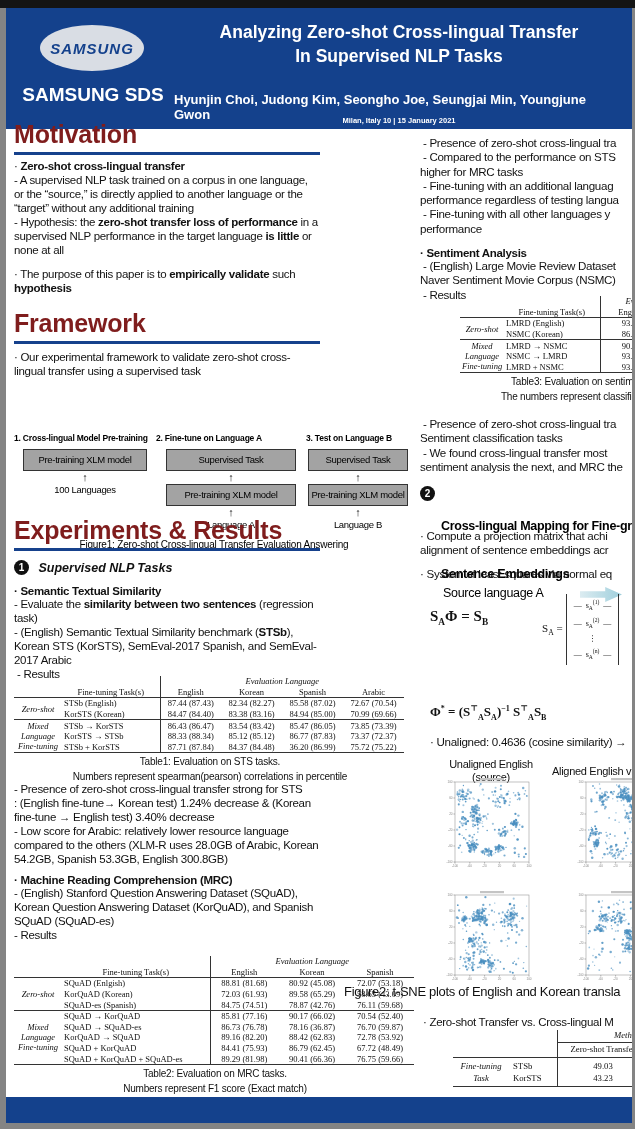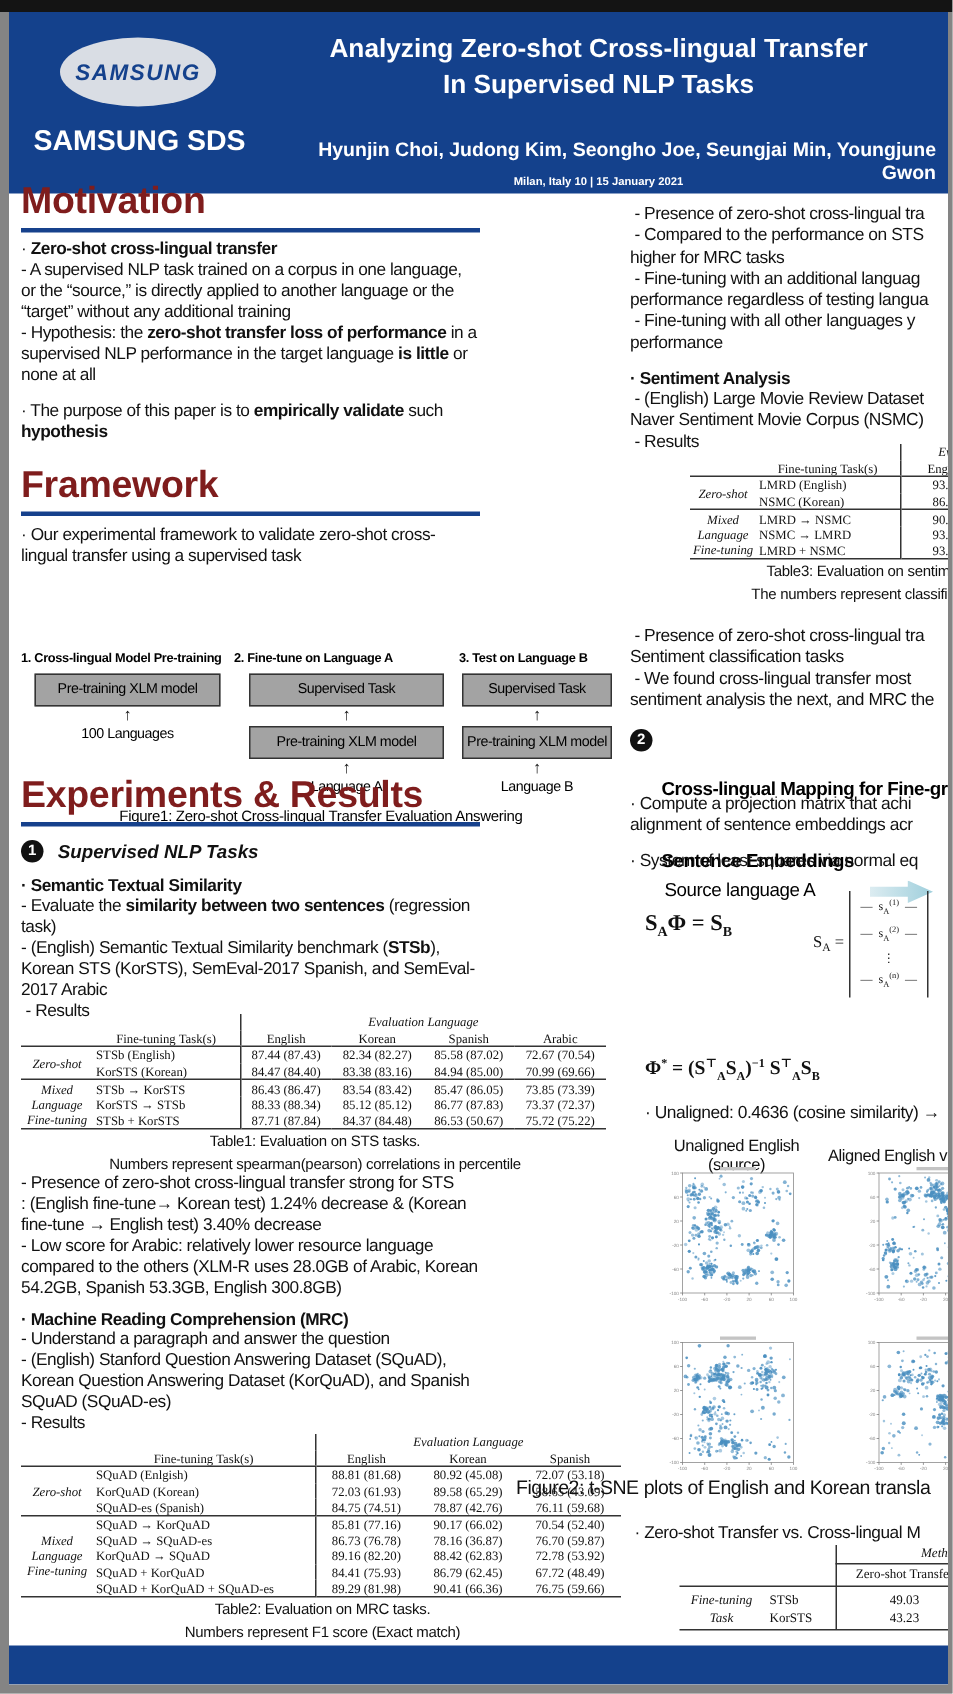--- a/index.html
+++ b/index.html
@@ -19,7 +19,7 @@
              font:bold 19px "Liberation Sans",sans-serif;color:#fff;}
   #hdr-title{position:absolute;left:168px;top:12px;width:450px;text-align:center;color:#fff;
              font:bold 17.5px/24px "Liberation Sans",sans-serif;}
-  #hdr-authors{position:absolute;left:168px;top:84px;width:450px;text-align:right;color:#fff;
+  #hdr-authors{position:absolute;left:168px;top:84px;width:450px;text-align:left;color:#fff;
                font:bold 13px "Liberation Sans",sans-serif;}
   #hdr-venue{position:absolute;left:168px;top:108px;width:450px;text-align:center;color:#fff;
              font:bold 7.5px "Liberation Sans",sans-serif;}

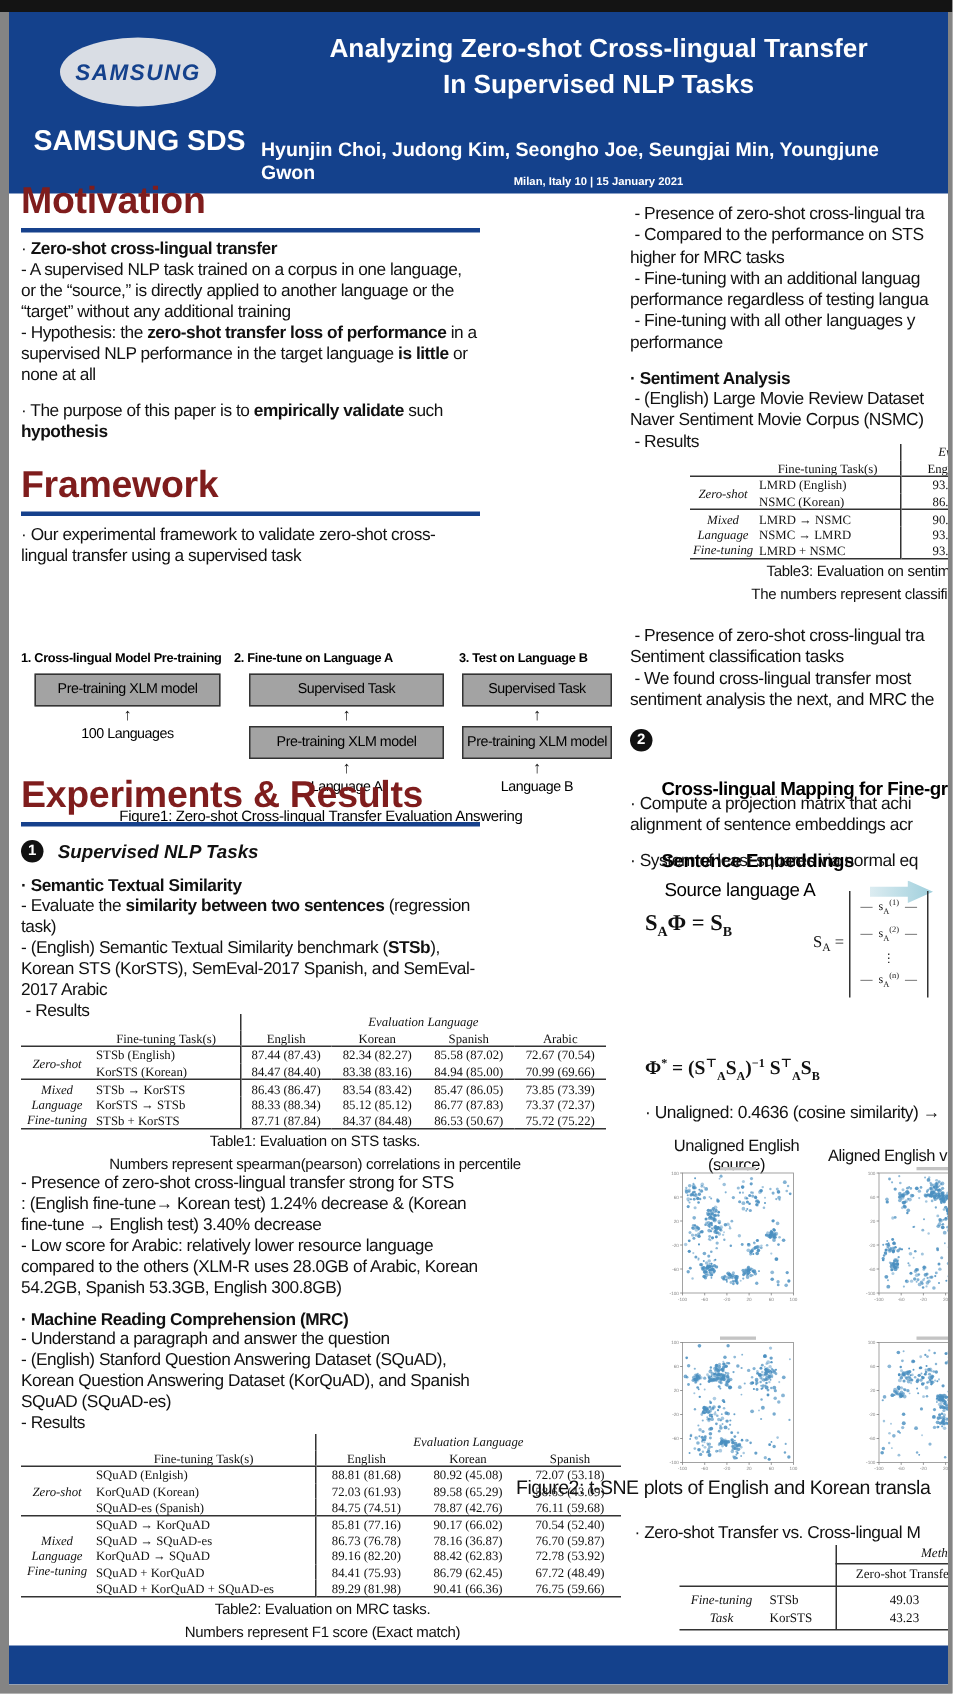--- a/index.html
+++ b/index.html
@@ -229,7 +229,7 @@
               <td class="taskcell">STSb + KorSTS</td>
               <td class="vline">87.71 (87.84)</td>
               <td class="">84.37 (84.48)</td>
-              <td class="">86.53 (50.67)</td>
+              <td class="">36.20 (86.99)</td>
               <td class="">75.72 (75.22)</td>
             </tr>
           </tbody>

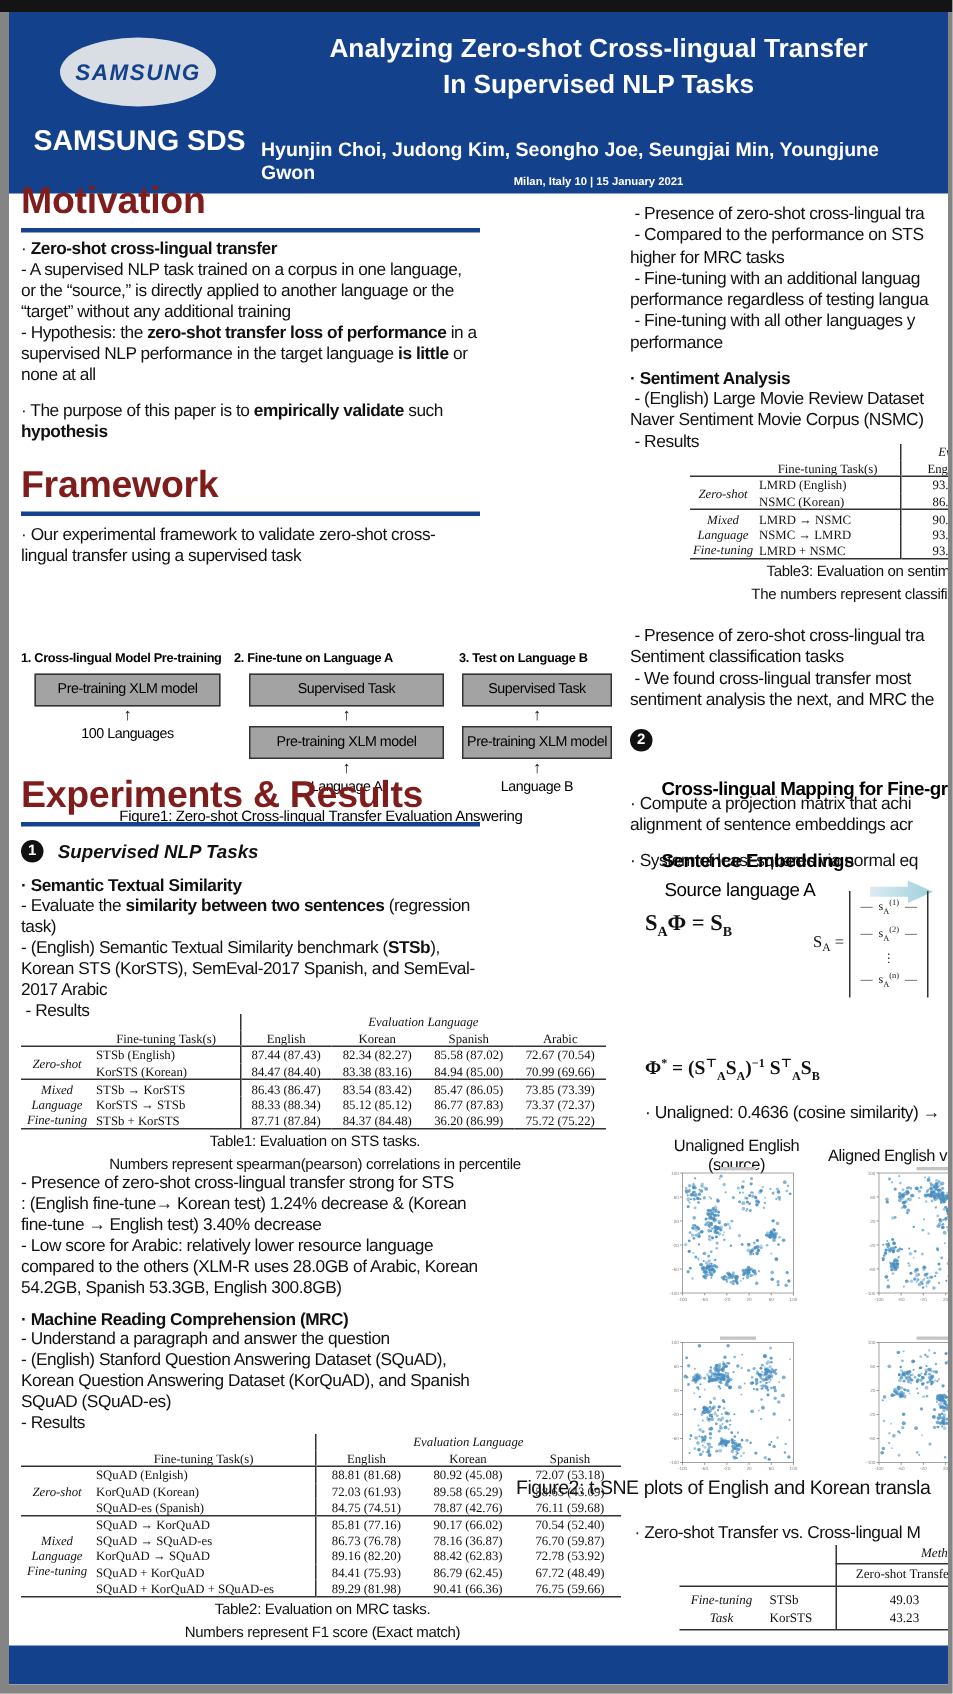--- a/index.html
+++ b/index.html
@@ -247,7 +247,6 @@
   <div class="abs" style="left:8px;top:866px;width:310px;">
     <div class="subhead">· Machine Reading Comprehension (MRC)</div>
     <div class="bt">
-          <div class="bt">- Understand a paragraph and answer the question</div>
           <div class="bt">- (English) Stanford Question Answering Dataset (SQuAD), Korean Question Answering Dataset (KorQuAD), and Spanish SQuAD (SQuAD-es)</div>
           <div class="bt">- Results</div>
         </div>

